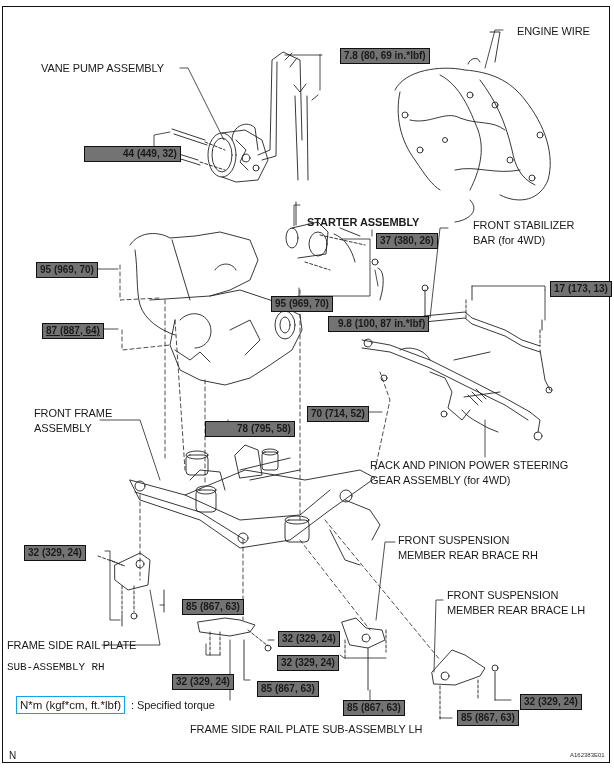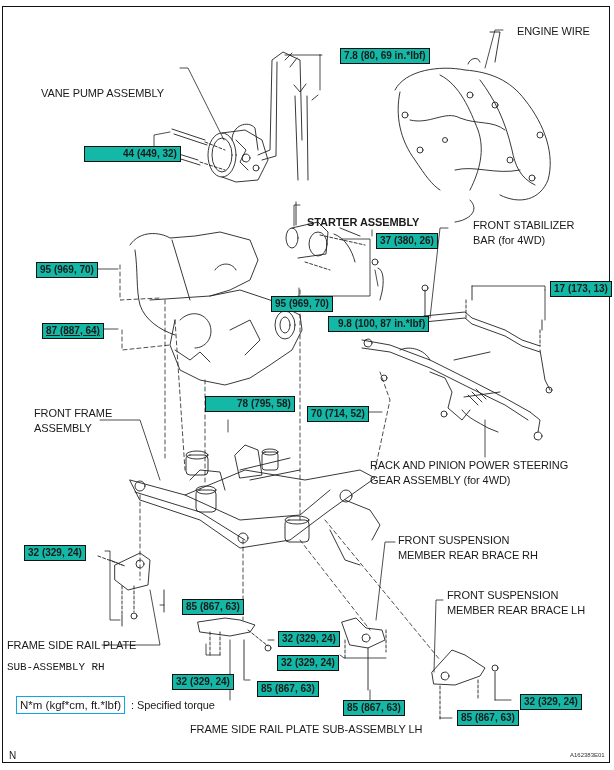--- a/index.html
+++ b/index.html
@@ -7,7 +7,7 @@
   #frame{position:absolute;left:2px;top:6px;width:608px;height:757px;border:1.5px solid #111;box-sizing:border-box;background:#fff;}
   svg#art{position:absolute;left:0;top:0;width:614px;height:770px;}
   .lbl{position:absolute;font-size:11px;line-height:14px;white-space:nowrap;color:#1a1a1a;letter-spacing:-0.1px;}
-  .tq{position:absolute;font-size:10px;font-weight:bold;line-height:12px;padding:1px 3px;border:1px solid #111;background:#14b8a6;white-space:nowrap;}
+  .tq{position:absolute;font-size:10px;font-weight:bold;line-height:12px;padding:1px 3px;border:1px solid #111;background:#737373;white-space:nowrap;}
   .legend-box{position:absolute;font-size:11.5px;line-height:14px;padding:1px 3px;border:1px solid #0ea5e9;background:#fff;white-space:nowrap;}
   .small{position:absolute;font-size:10px;}
   .figid{position:absolute;font-size:6px;color:#333;}

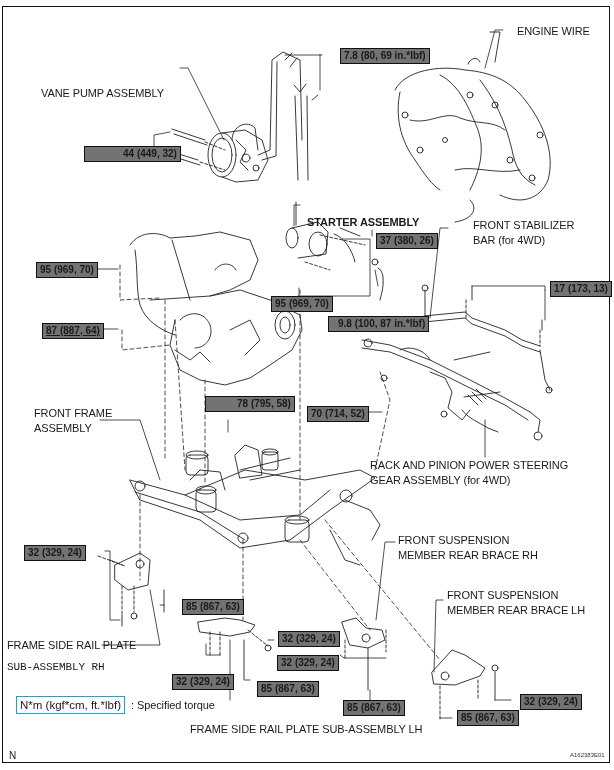--- a/index.html
+++ b/index.html
@@ -222,7 +222,7 @@
   </g>
 </svg>
 
-<div class="lbl" style="left:41px;top:61px;margin-top:25px;">VANE PUMP ASSEMBLY</div>
+<div class="lbl" style="left:41px;top:61px;">VANE PUMP ASSEMBLY</div>
 <div class="lbl" style="left:517px;top:24px;">ENGINE WIRE</div>
 <div class="lbl" style="left:307px;top:215px;font-weight:bold;">STARTER ASSEMBLY</div>
 <div class="lbl" style="left:473px;top:218px;">FRONT STABILIZER</div>

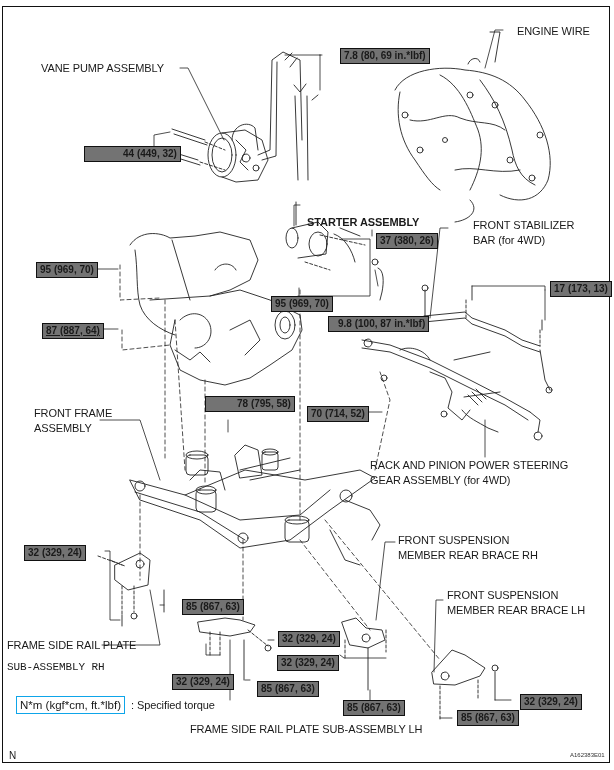--- a/index.html
+++ b/index.html
@@ -247,7 +247,7 @@
 <div class="tq" style="left:36px;top:262px;">95 (969, 70)</div>
 <div class="tq" style="left:42px;top:323px;text-decoration:underline;">87 (887, 64)</div>
 <div class="tq" style="left:271px;top:296px;">95 (969, 70)</div>
-<div class="tq" style="left:205px;top:396px;padding-left:31px;">78 (795, 58)</div>
+<div class="tq" style="left:205px;top:421px;padding-left:31px;">78 (795, 58)</div>
 <div class="tq" style="left:307px;top:406px;">70 (714, 52)</div>
 <div class="tq" style="left:24px;top:545px;">32 (329, 24)</div>
 <div class="tq" style="left:182px;top:599px;">85 (867, 63)</div>

